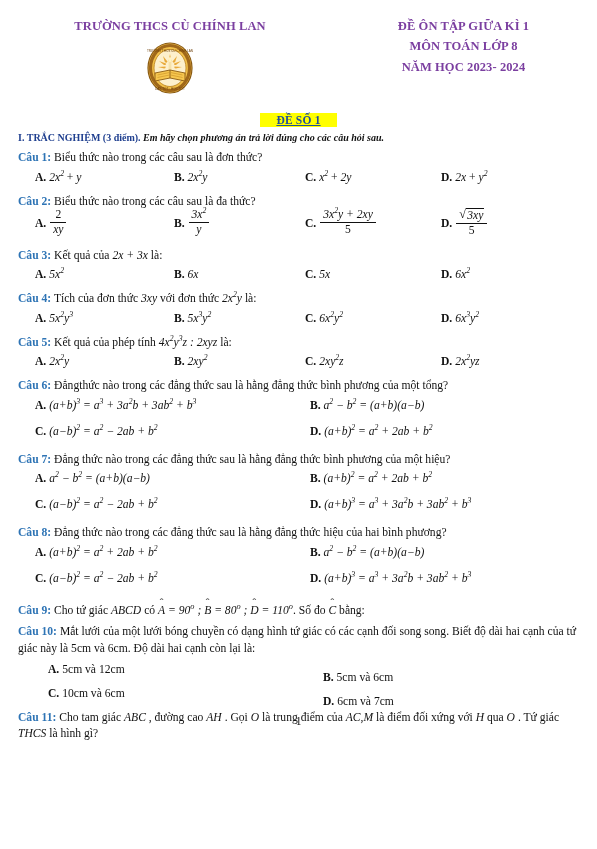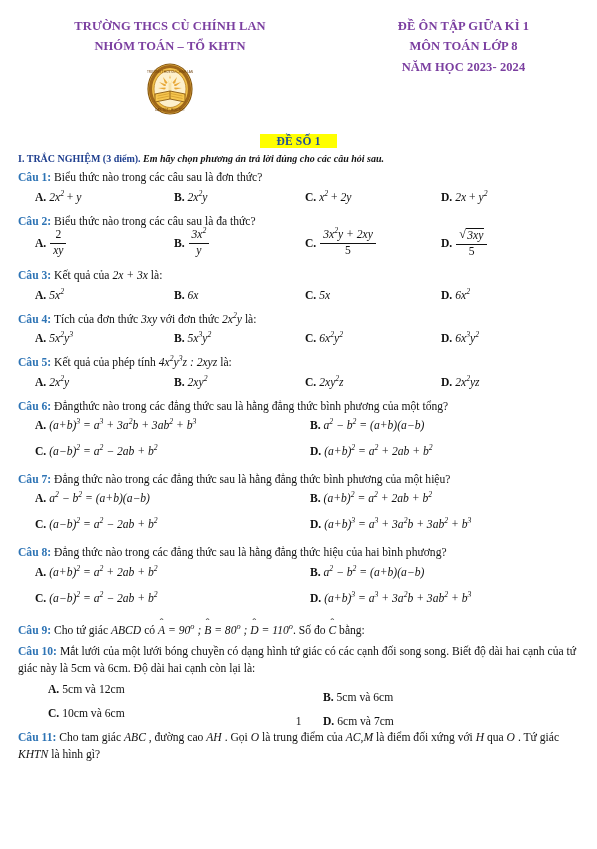--- a/index.html
+++ b/index.html
@@ -157,7 +157,6 @@
   <div class="header">
     <div class="hdr-left">
       <div class="hdr-line">TRƯỜNG THCS CÙ CHÍNH LAN</div>
-      <div class="hdr-line">NHÓM TOÁN – TỔ KHTN</div>
       <div class="logo-wrap">
         <svg width="52" height="56" viewBox="0 0 52 56">
           <ellipse cx="26" cy="28" rx="22" ry="25" fill="#f2c14a" stroke="#8a5a12" stroke-width="1.2"></ellipse>

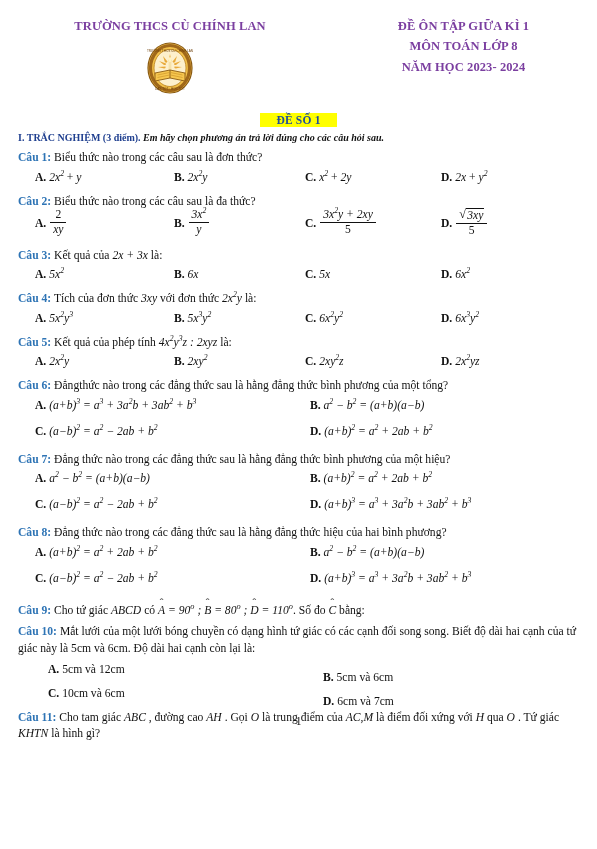--- a/index.html
+++ b/index.html
@@ -48,6 +48,7 @@
     color: #1f4e9c;
     font-weight: bold;
     font-size: 11.5px;
+    text-decoration: underline;
     padding: 1px 16px;
     letter-spacing: 0.2px;
   }

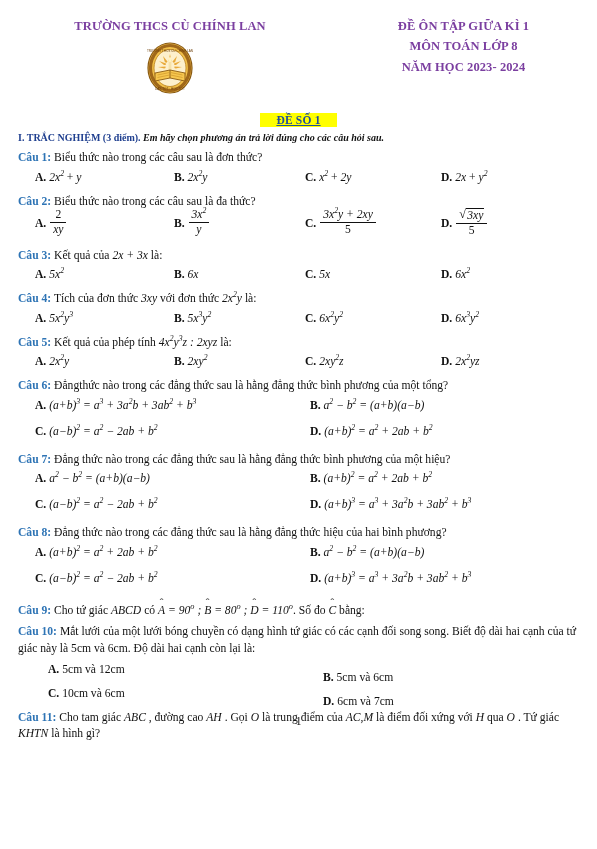--- a/index.html
+++ b/index.html
@@ -356,7 +356,7 @@
     <div class="q-block">
       <div class="q-stem">
         <span class="q-num">Câu 11:</span>
-        <span>Cho tam giác <span class="mi">ABC</span> , đường cao <span class="mi">AH</span> . Gọi <span class="mi">O</span> là trung điểm của <span class="mi">AC</span>,<span class="mi">M</span> là điểm đối xứng với <span class="mi">H</span> qua <span class="mi">O</span> . Tứ giác <span class="mi">KHTN</span> là hình gì?</span>
+        <span>Cho tam giác <span class="mi">ABC</span> , đường cao <span class="mi">AH</span> . Gọi <span class="mi">O</span> là trung điểm của <span class="mi">AC</span>,<span class="mi">M</span> là điểm đối xứng với <span class="mi">H</span> qua <span class="mi">O</span> . Tứ giác <span class="mi">THCS</span> là hình gì?</span>
       </div>
     </div>
 

